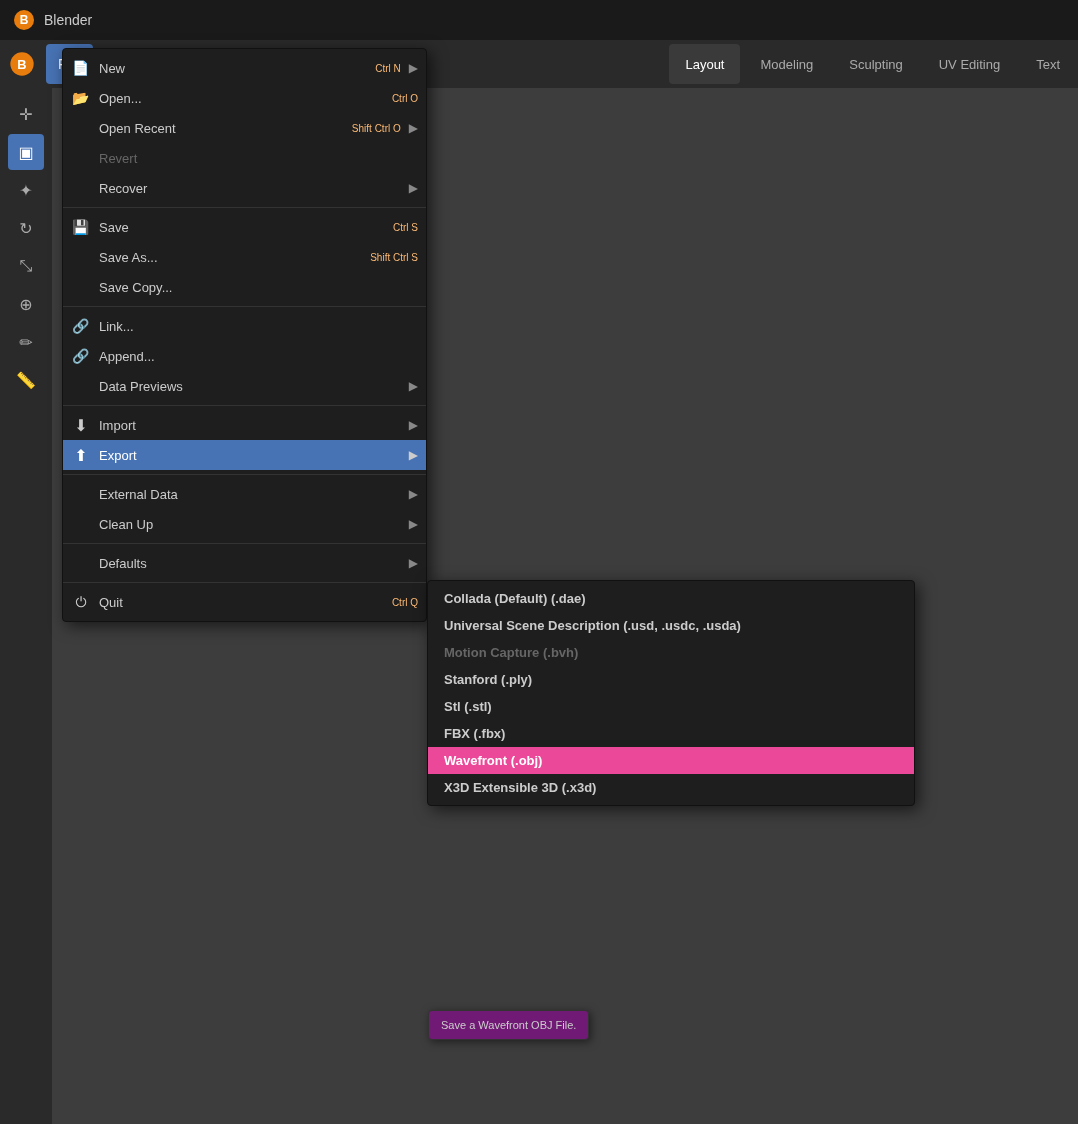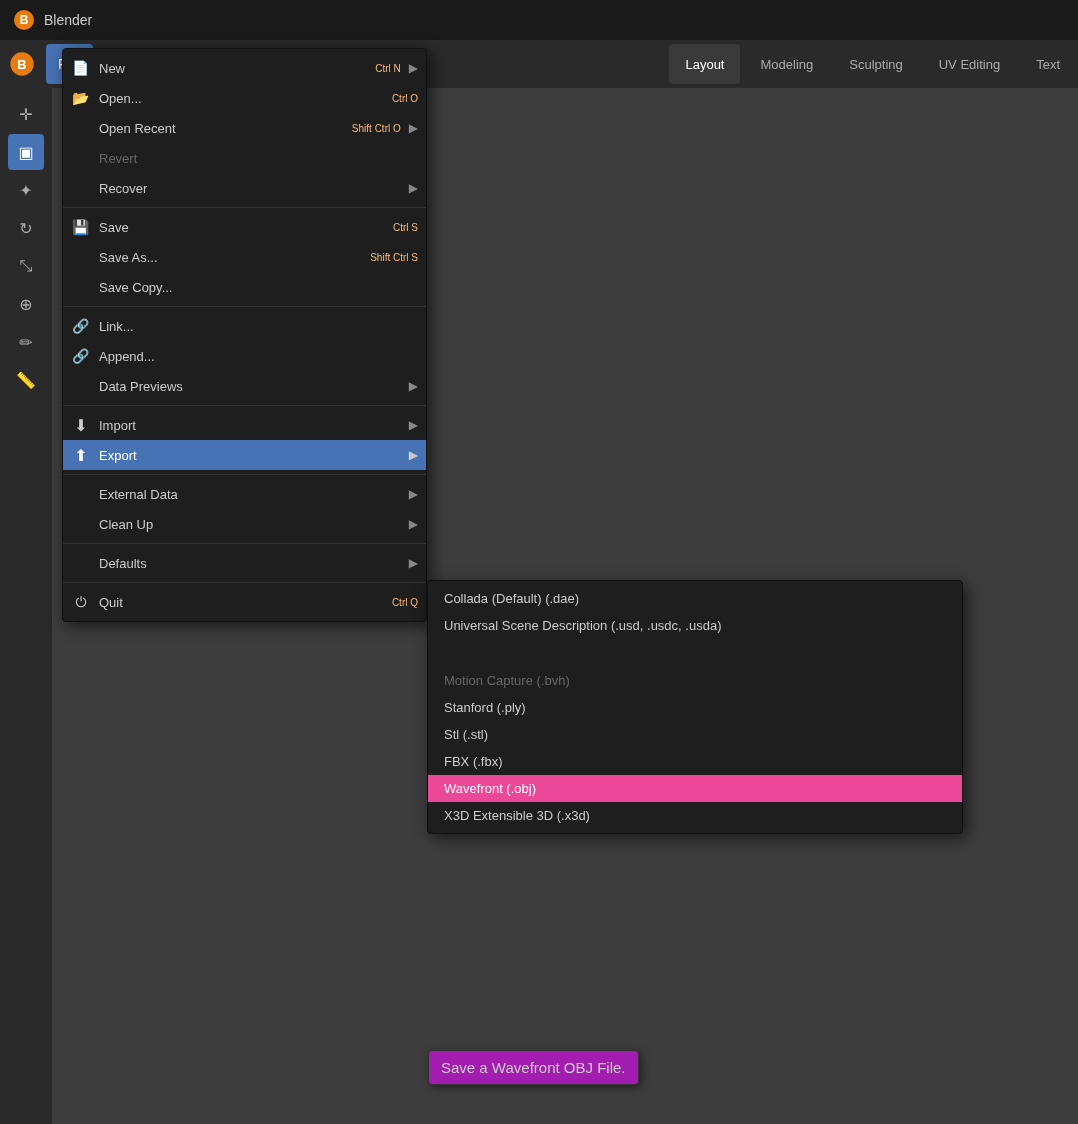--- a/index.html
+++ b/index.html
@@ -223,13 +223,14 @@
       position: absolute;
       left: 427px;
       top: 580px;
-      width: 536px;
+      width: 488px;
       background: #1e1e1e;
       border: 1px solid #111;
       border-radius: 4px;
       padding: 4px 0;
       z-index: 101;
       box-shadow: 4px 4px 16px rgba(0,0,0,0.6);
+      font-weight: bold;
     }
     .export-item {
       display: flex;

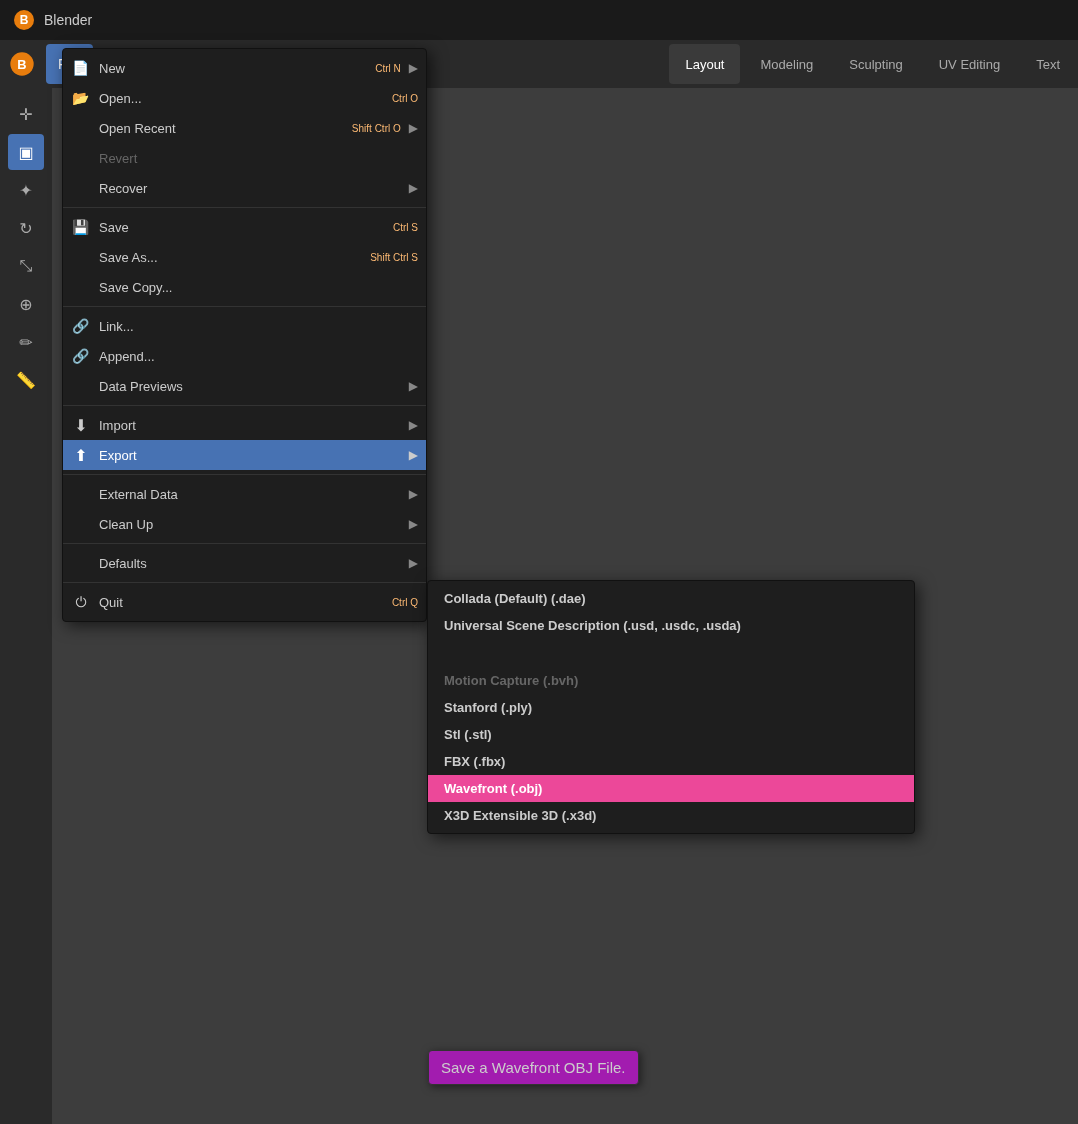--- a/index.html
+++ b/index.html
@@ -247,7 +247,6 @@
     .export-item.disabled {
       color: #666;
       cursor: default;
-      margin-top: 28px;
     }
     .export-item.highlighted {
       background: #ec4899;

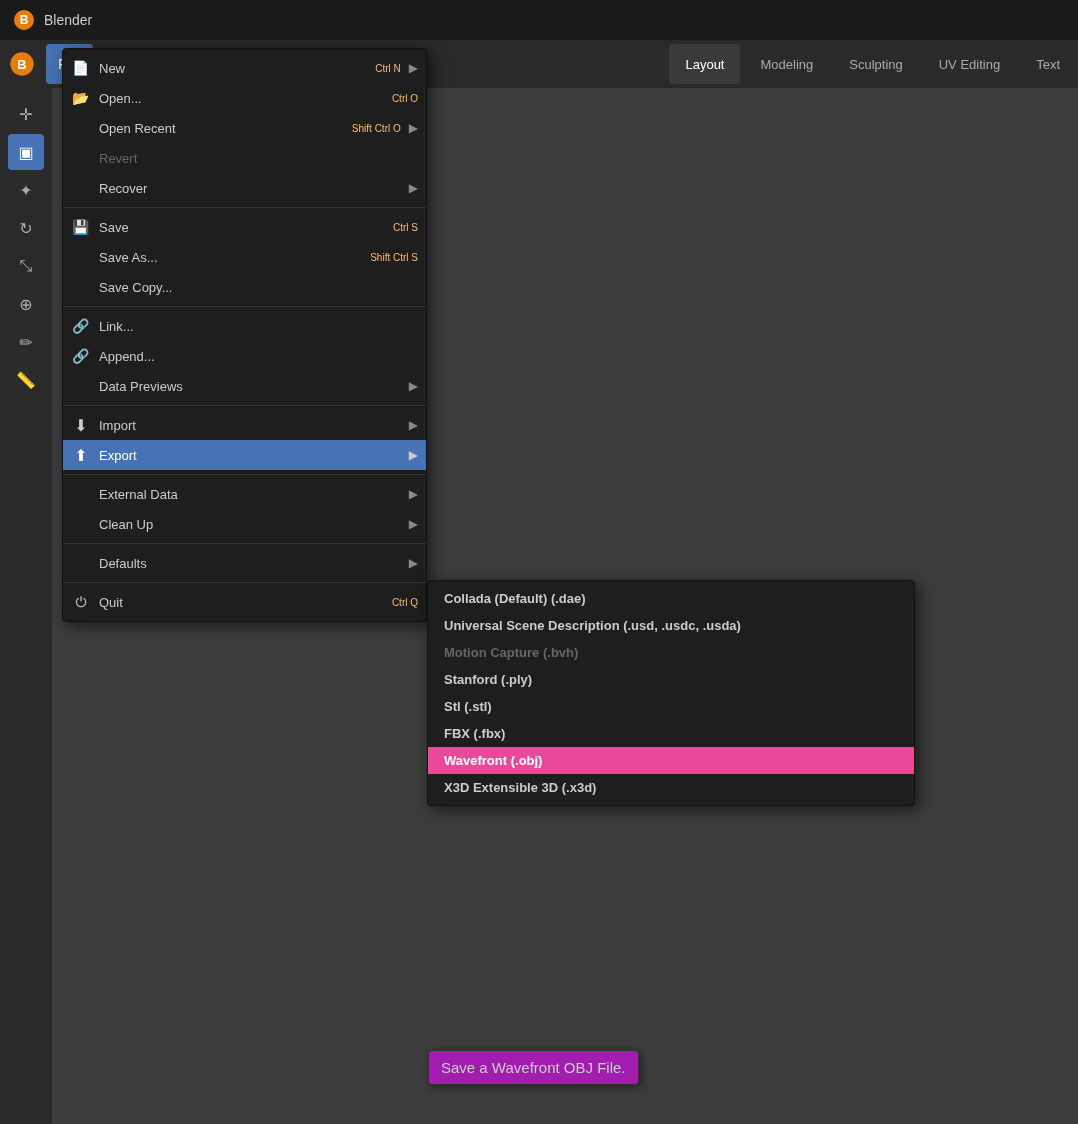--- a/index.html
+++ b/index.html
@@ -256,12 +256,12 @@
     .tooltip {
       position: absolute;
       left: 428px;
-      top: 1050px;
-      background: #a21caf;
+      top: 1010px;
+      background: #701a75;
       color: #cccccc;
       padding: 8px 12px;
       border-radius: 4px;
-      font-size: 15px;
+      font-size: 11px;
       border: 1px solid #333;
       z-index: 200;
       box-shadow: 2px 2px 8px rgba(0,0,0,0.5);

